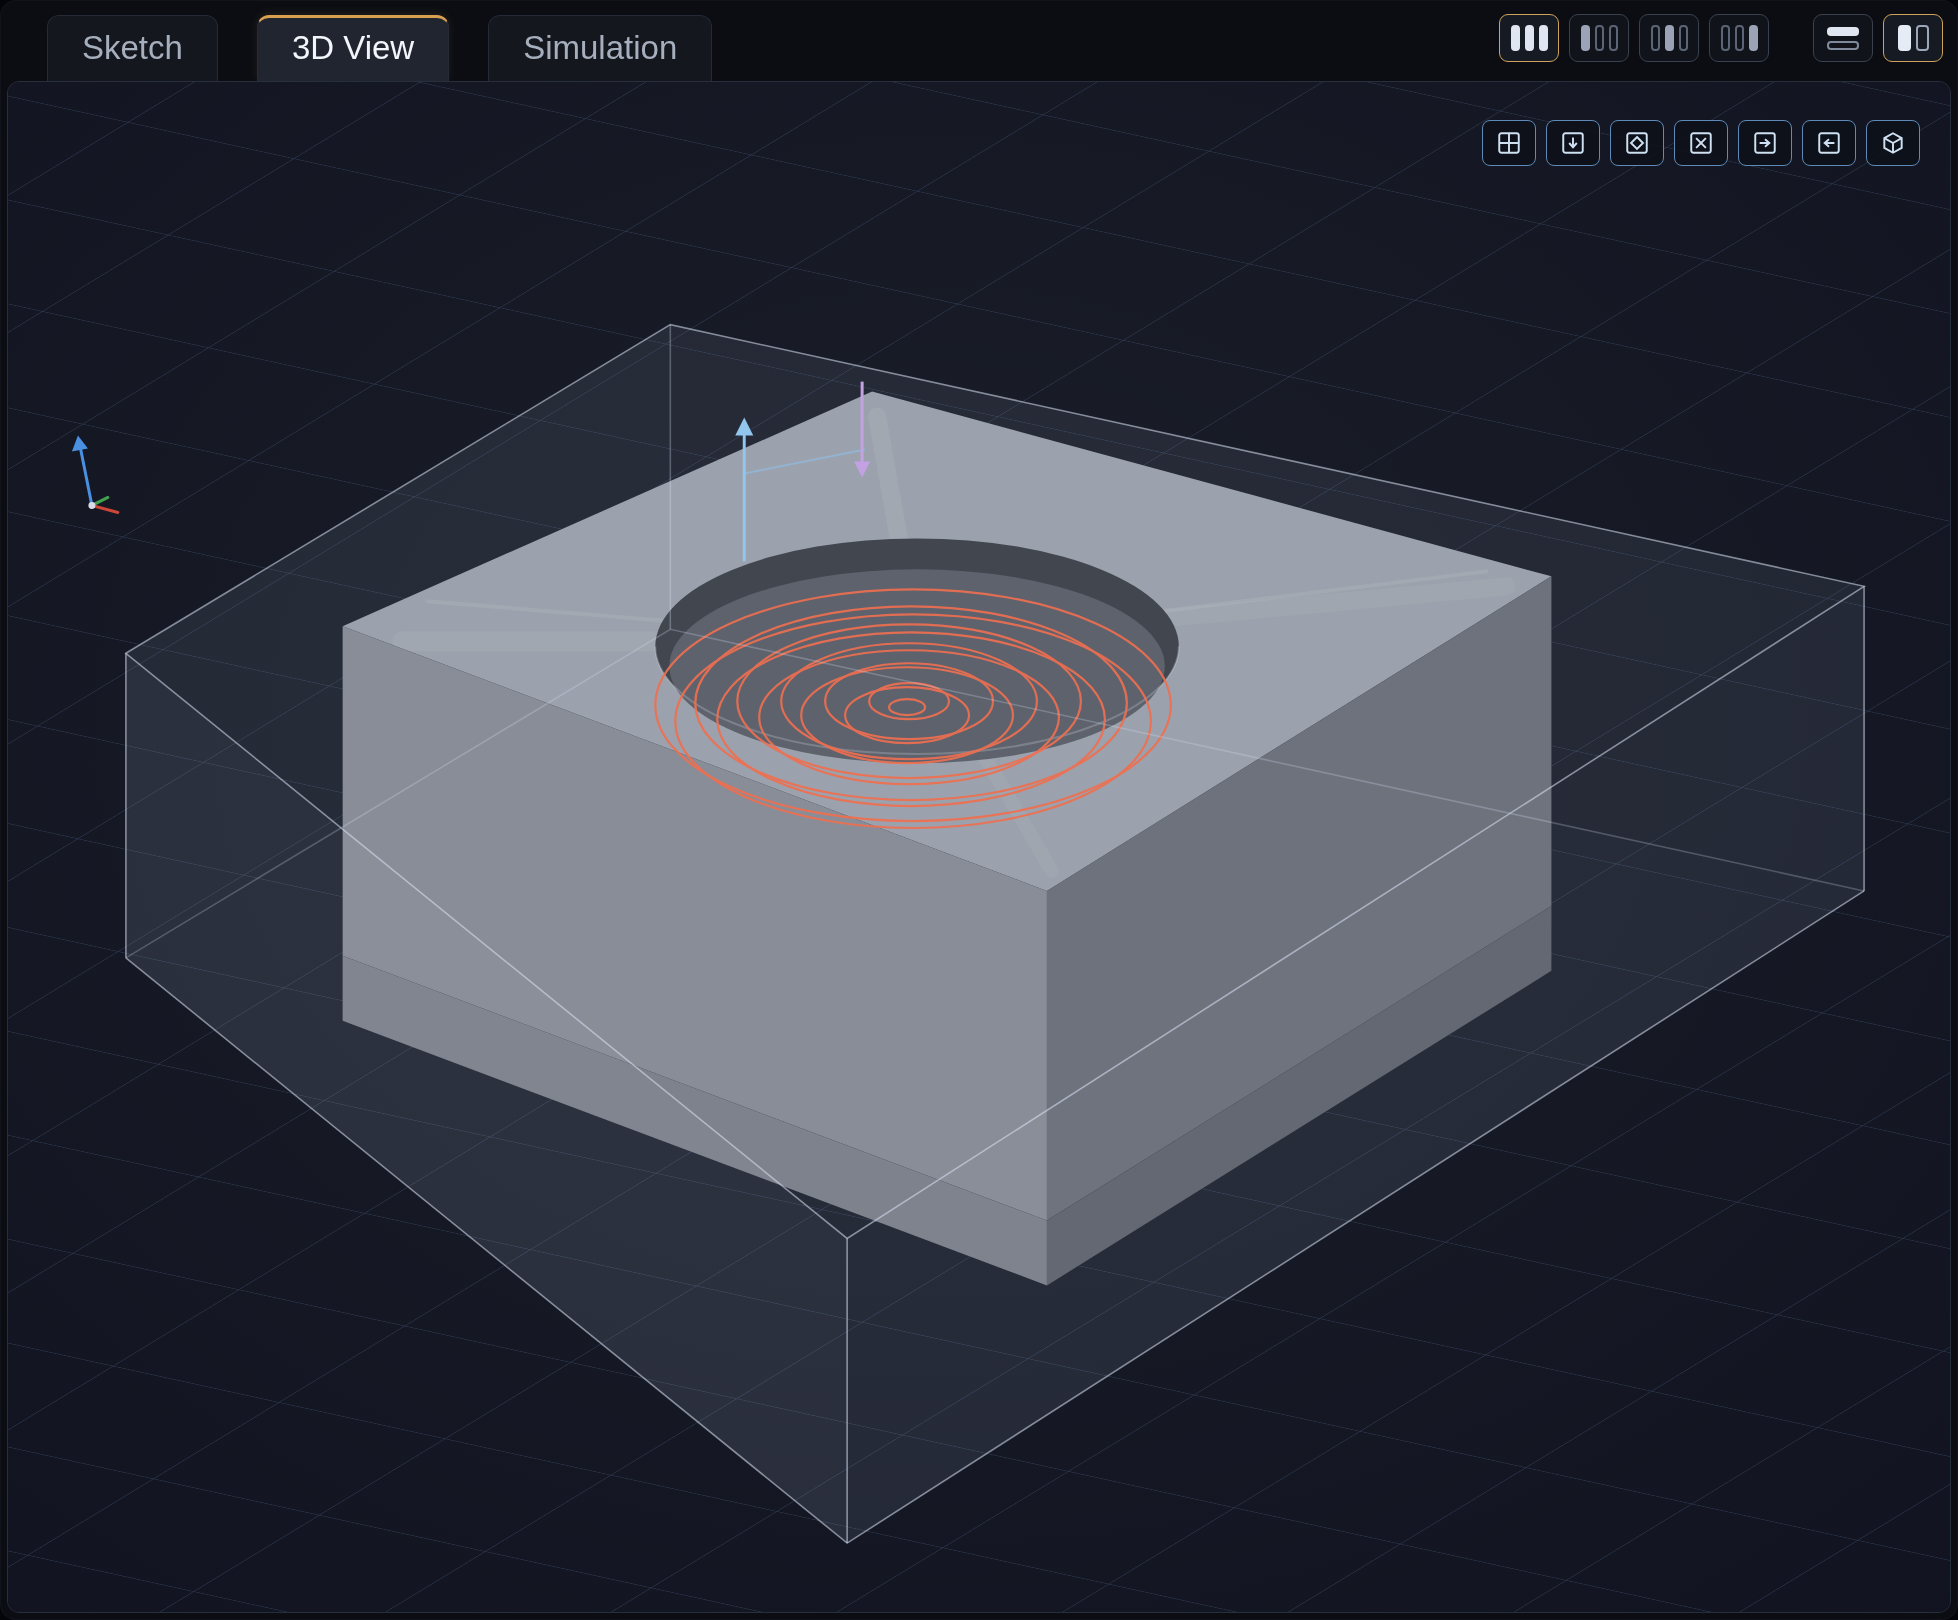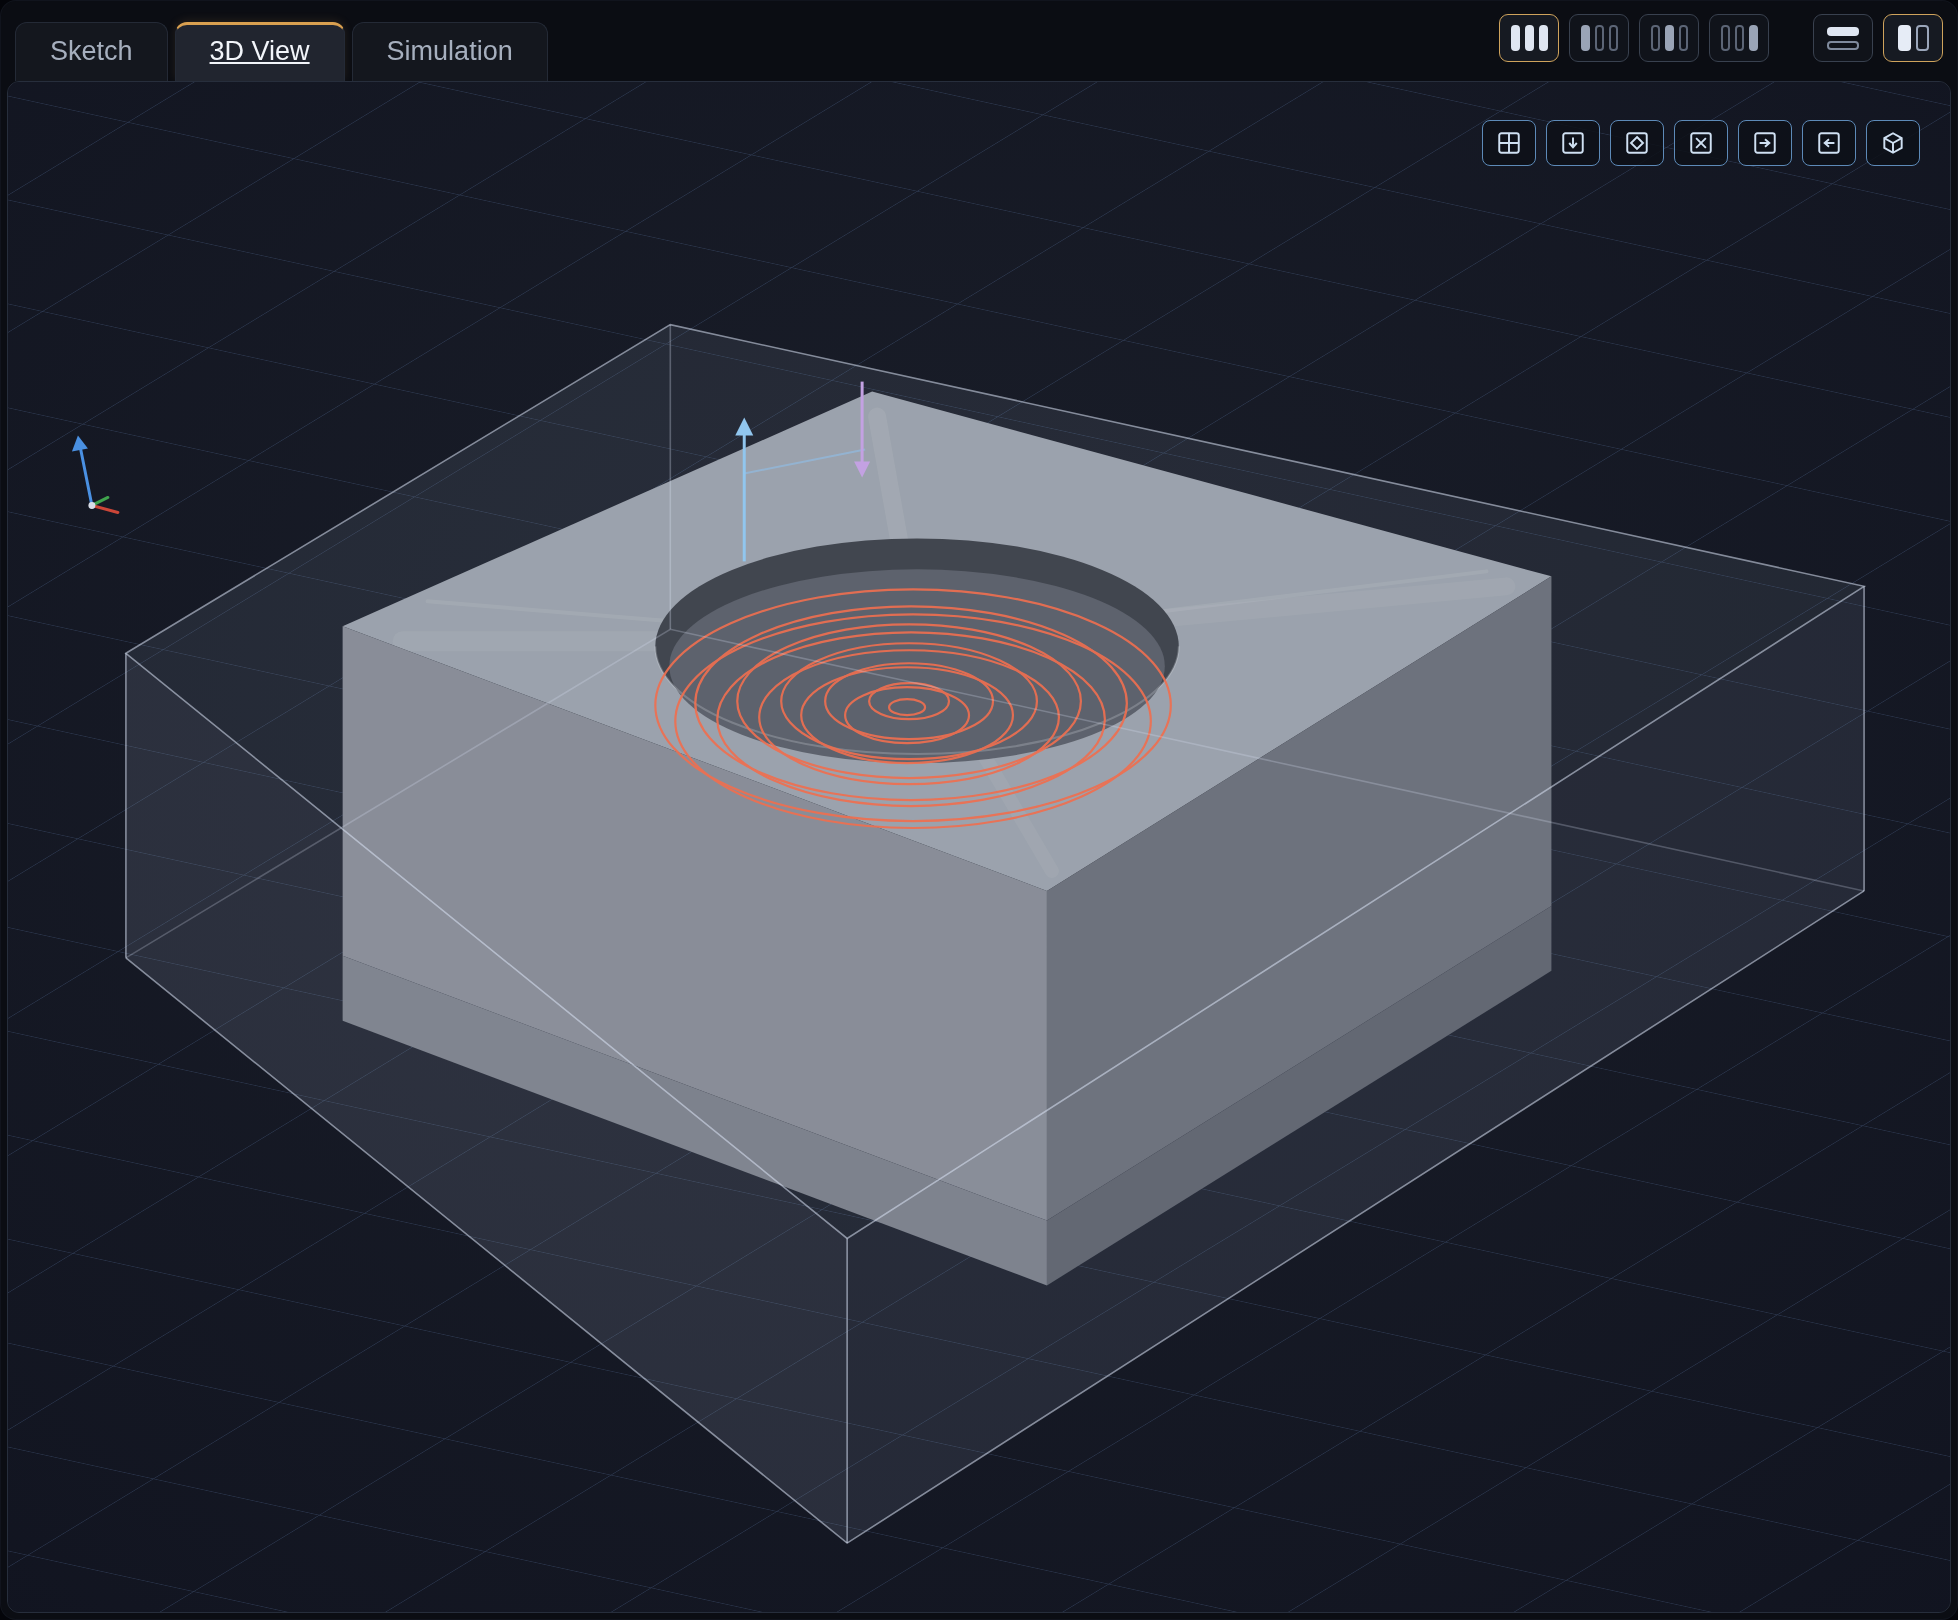--- a/index.html
+++ b/index.html
@@ -9,8 +9,8 @@
   
   .topbar{position:relative;height:80px;display:flex;align-items:flex-end;padding:0 14px;box-sizing:border-box;}
   .tabs{display:flex;align-items:flex-end;gap:7px;}
-  .tab{padding:13px 34px 14px;font-size:27px;color:#a6afbe;background:#14171e;
-    border:1px solid #242a36;border-bottom:none;border-radius:12px 12px 0 0;cursor:default;white-space:nowrap;}
+  .tab{padding:13px 34px 14px;font-size:33px;color:#a6afbe;background:#14171e;
+    border:1px solid #242a36;border-bottom:none;border-radius:12px 12px 0 0;cursor:default;white-space:nowrap;margin-left:32px;}
   .tab.active{background:#21252f;color:#f2f5fa;border-top:3px solid #d9a050;padding-top:11px;
     box-shadow:0 -2px 10px rgba(217,160,80,0.12);text-decoration:underline;}
   .tb-groups{margin-left:auto;display:flex;align-items:center;align-self:center;margin-bottom:6px;gap:44px;}

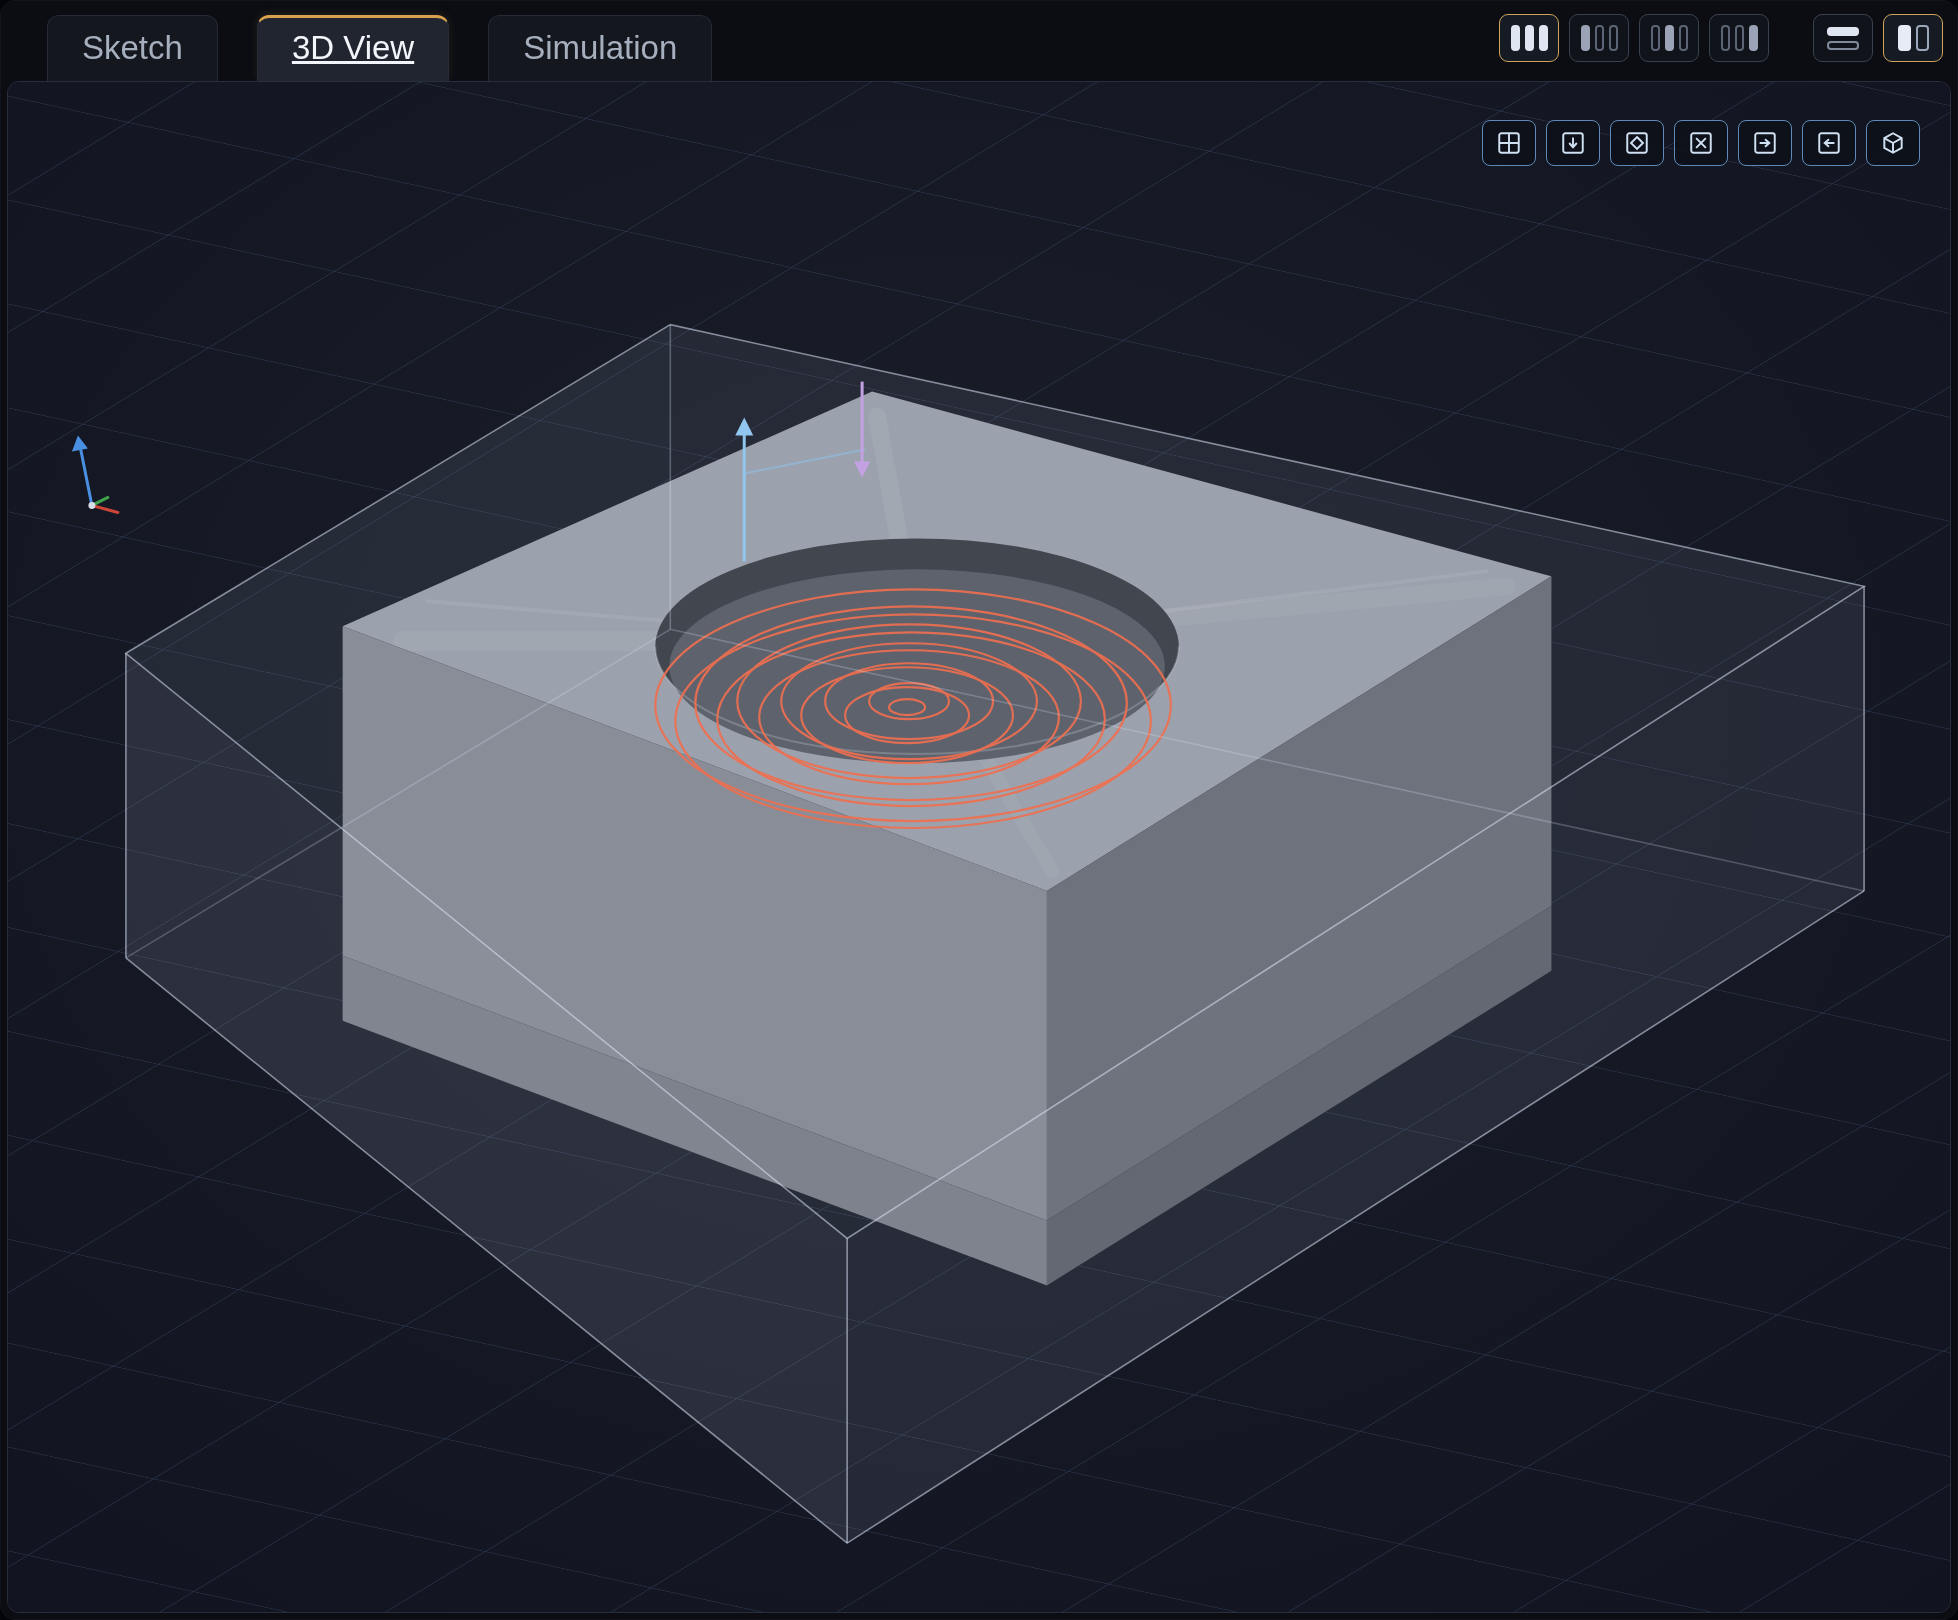--- a/index.html
+++ b/index.html
@@ -12,7 +12,7 @@
   .tab{padding:13px 34px 14px;font-size:33px;color:#a6afbe;background:#14171e;
     border:1px solid #242a36;border-bottom:none;border-radius:12px 12px 0 0;cursor:default;white-space:nowrap;margin-left:32px;}
   .tab.active{background:#21252f;color:#f2f5fa;border-top:3px solid #d9a050;padding-top:11px;
-    box-shadow:0 -2px 10px rgba(217,160,80,0.12);text-decoration:underline;}
+    box-shadow:0 -2px 10px rgba(217,160,80,0.12);}
   .tb-groups{margin-left:auto;display:flex;align-items:center;align-self:center;margin-bottom:6px;gap:44px;}
   .tb-group{display:flex;gap:10px;}
   .tb-btn{width:60px;height:48px;border:1.5px solid #39414f;border-radius:9px;background:#10131a;

